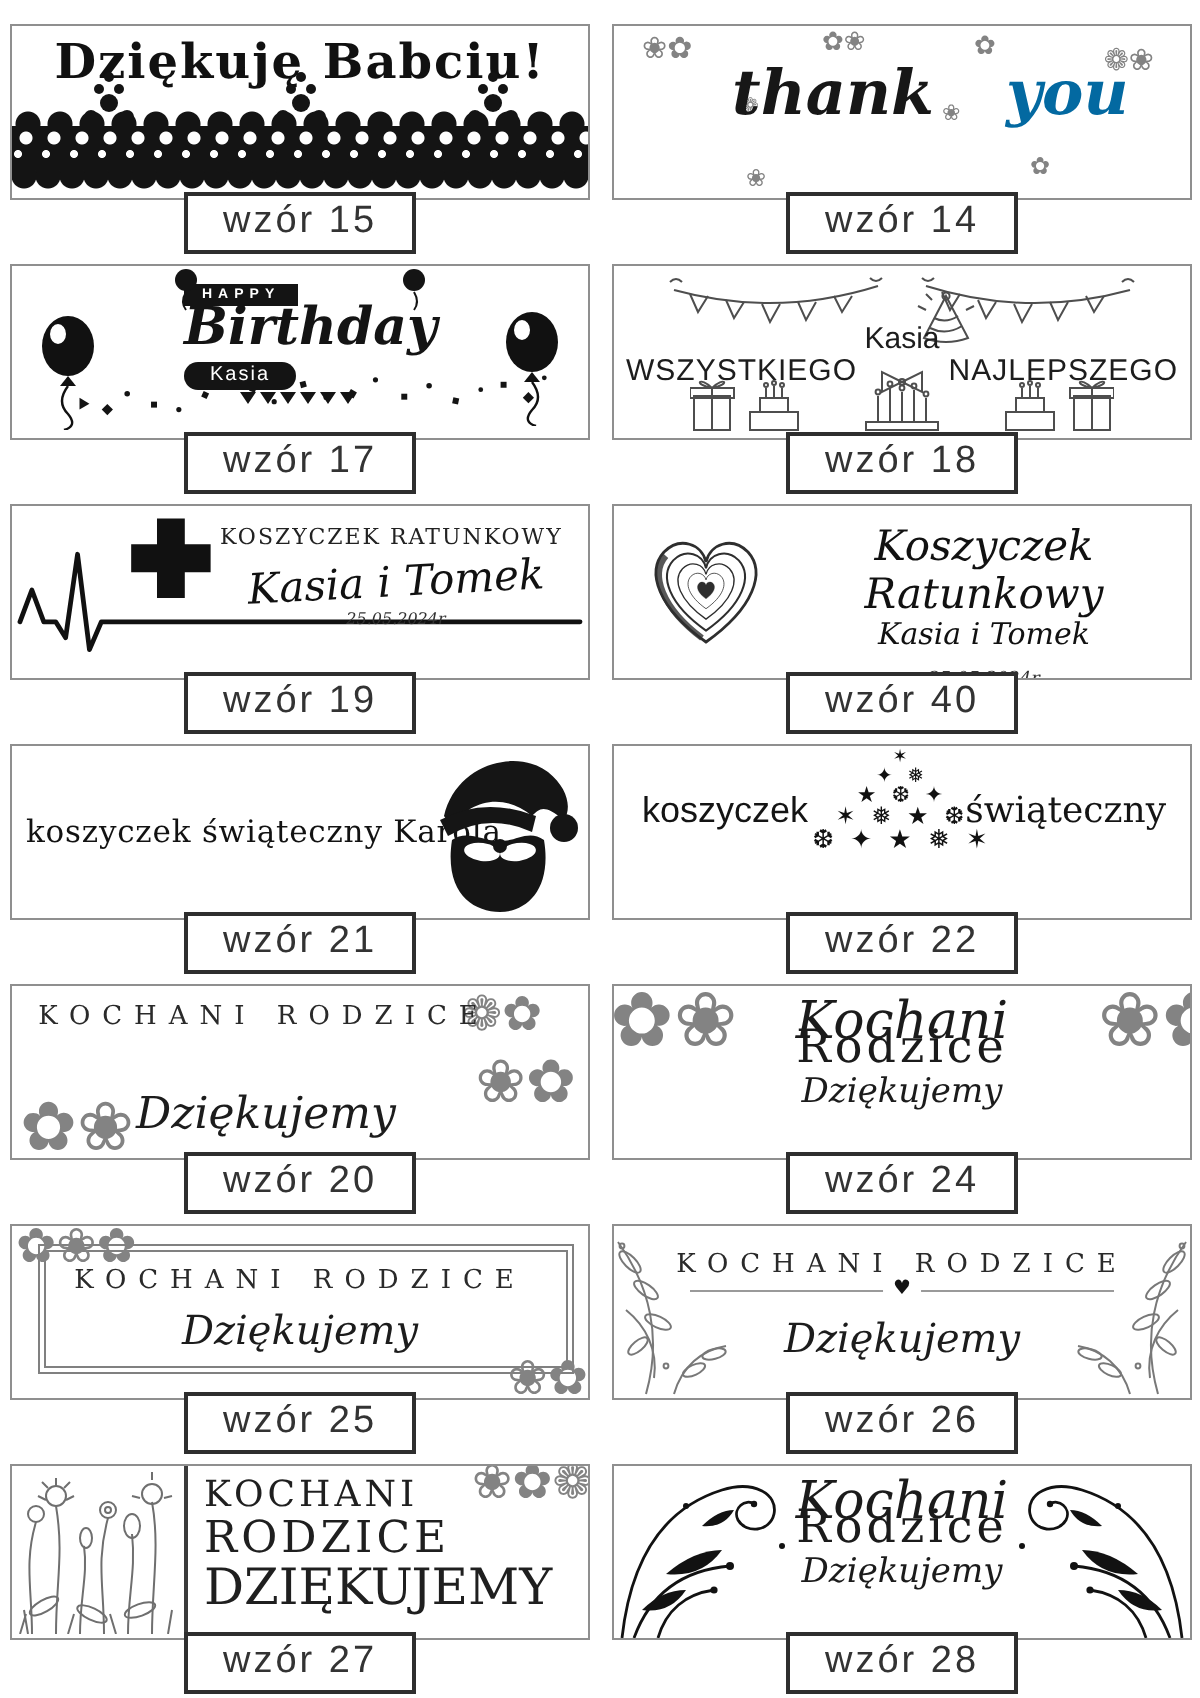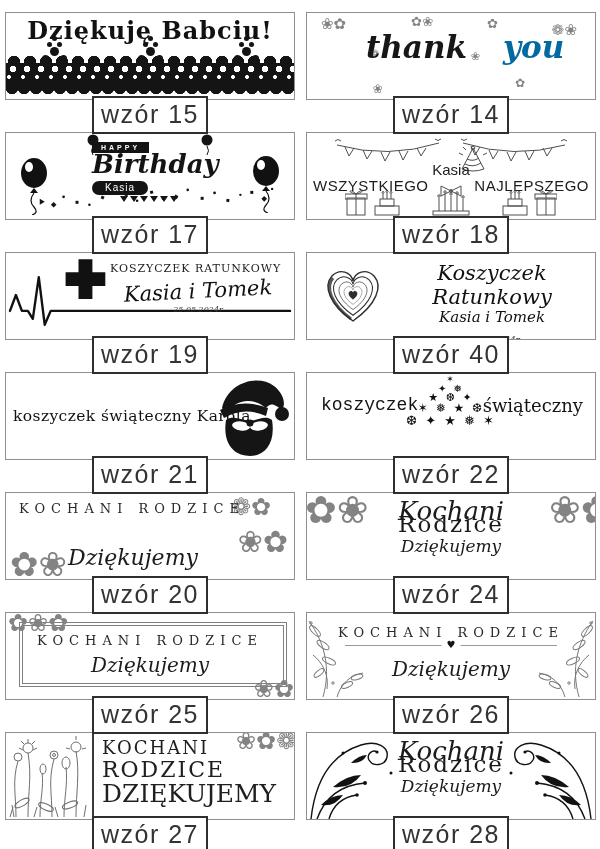--- a/index.html
+++ b/index.html
@@ -9,7 +9,7 @@
   .cell{position:relative;}
   .design{position:relative;height:86px;border:1px solid #8f8f8f;background:#fff;overflow:hidden;}
   .tag{position:relative;z-index:3;width:112px;margin:-4px auto 0;background:#fff;border:2px solid #2e2e2e;
-       text-align:center;font-size:25px;letter-spacing:1.5px;color:#333;padding:2px 0 3px;
+       text-align:center;font-size:19px;letter-spacing:1.5px;color:#333;padding:2px 0 3px;
        font-family:"Liberation Sans",sans-serif;}
   .fl{position:absolute;font-family:"DejaVu Sans",sans-serif;color:#838383;line-height:1;}
 

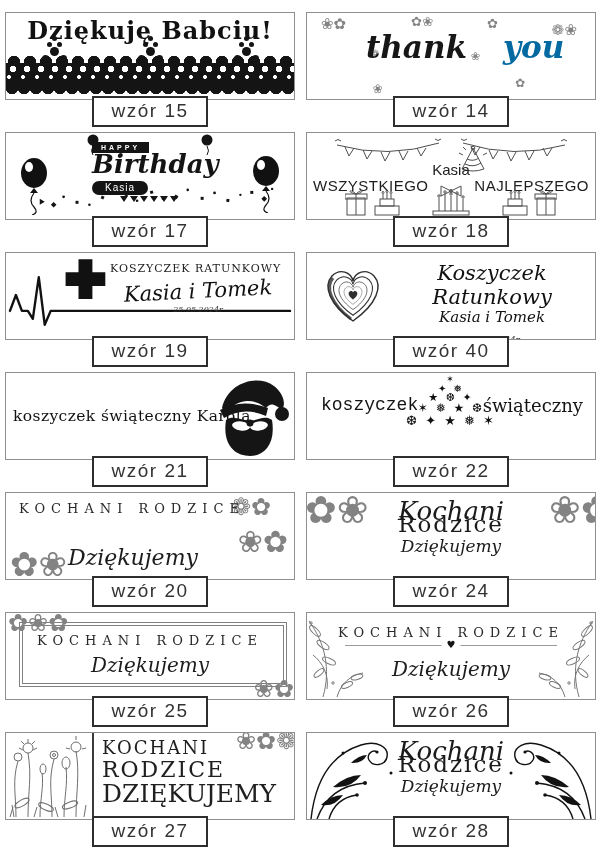--- a/index.html
+++ b/index.html
@@ -81,7 +81,7 @@
   .santa{position:absolute;right:2px;top:1px;width:80px;height:84px;}
 
   
-  .d22 .w1{position:absolute;left:14px;top:22px;font-family:Liberation Mono, monospace;font-size:18px;color:#141414;}
+  .d22 .w1{position:absolute;left:14px;top:22px;font-family:Liberation Sans, sans-serif;font-size:18px;color:#141414;}
   .d22 .w2{position:absolute;right:12px;top:22px;font-family:"DejaVu Serif",serif;font-size:18px;color:#141414;}
   .tree{position:absolute;left:50%;top:2px;transform:translateX(-50%);text-align:center;color:#111;
         font-family:"DejaVu Sans",sans-serif;}

